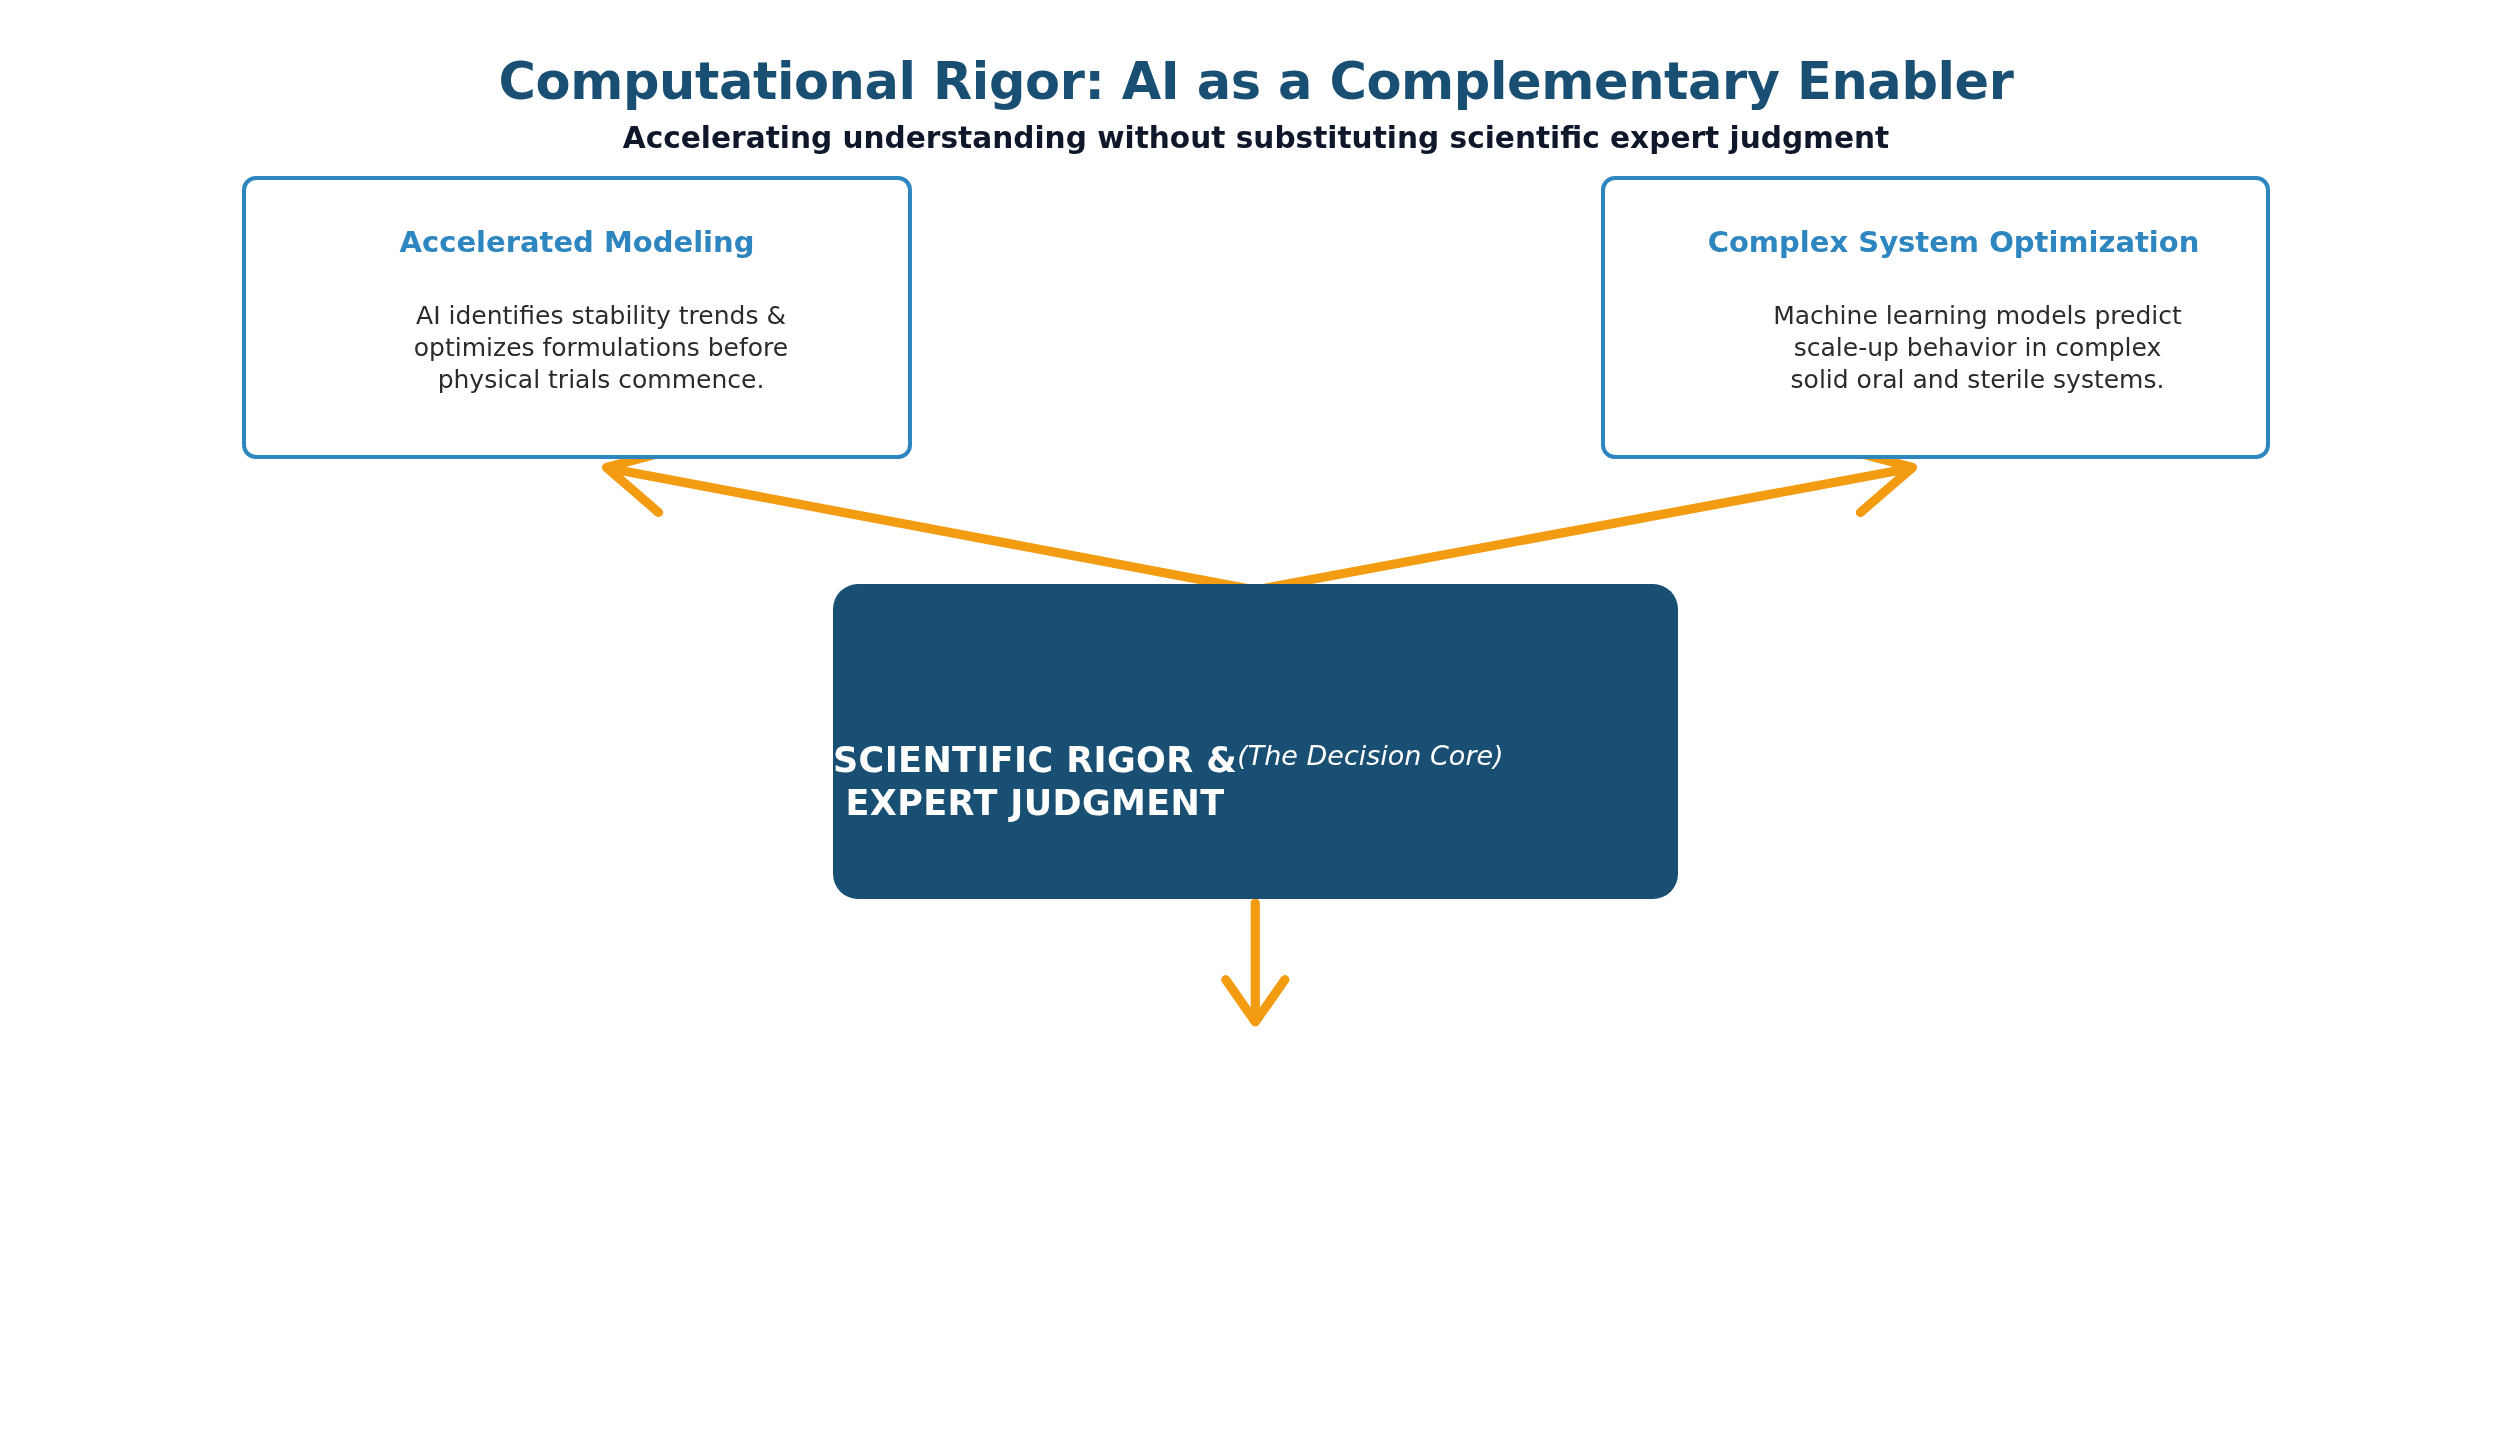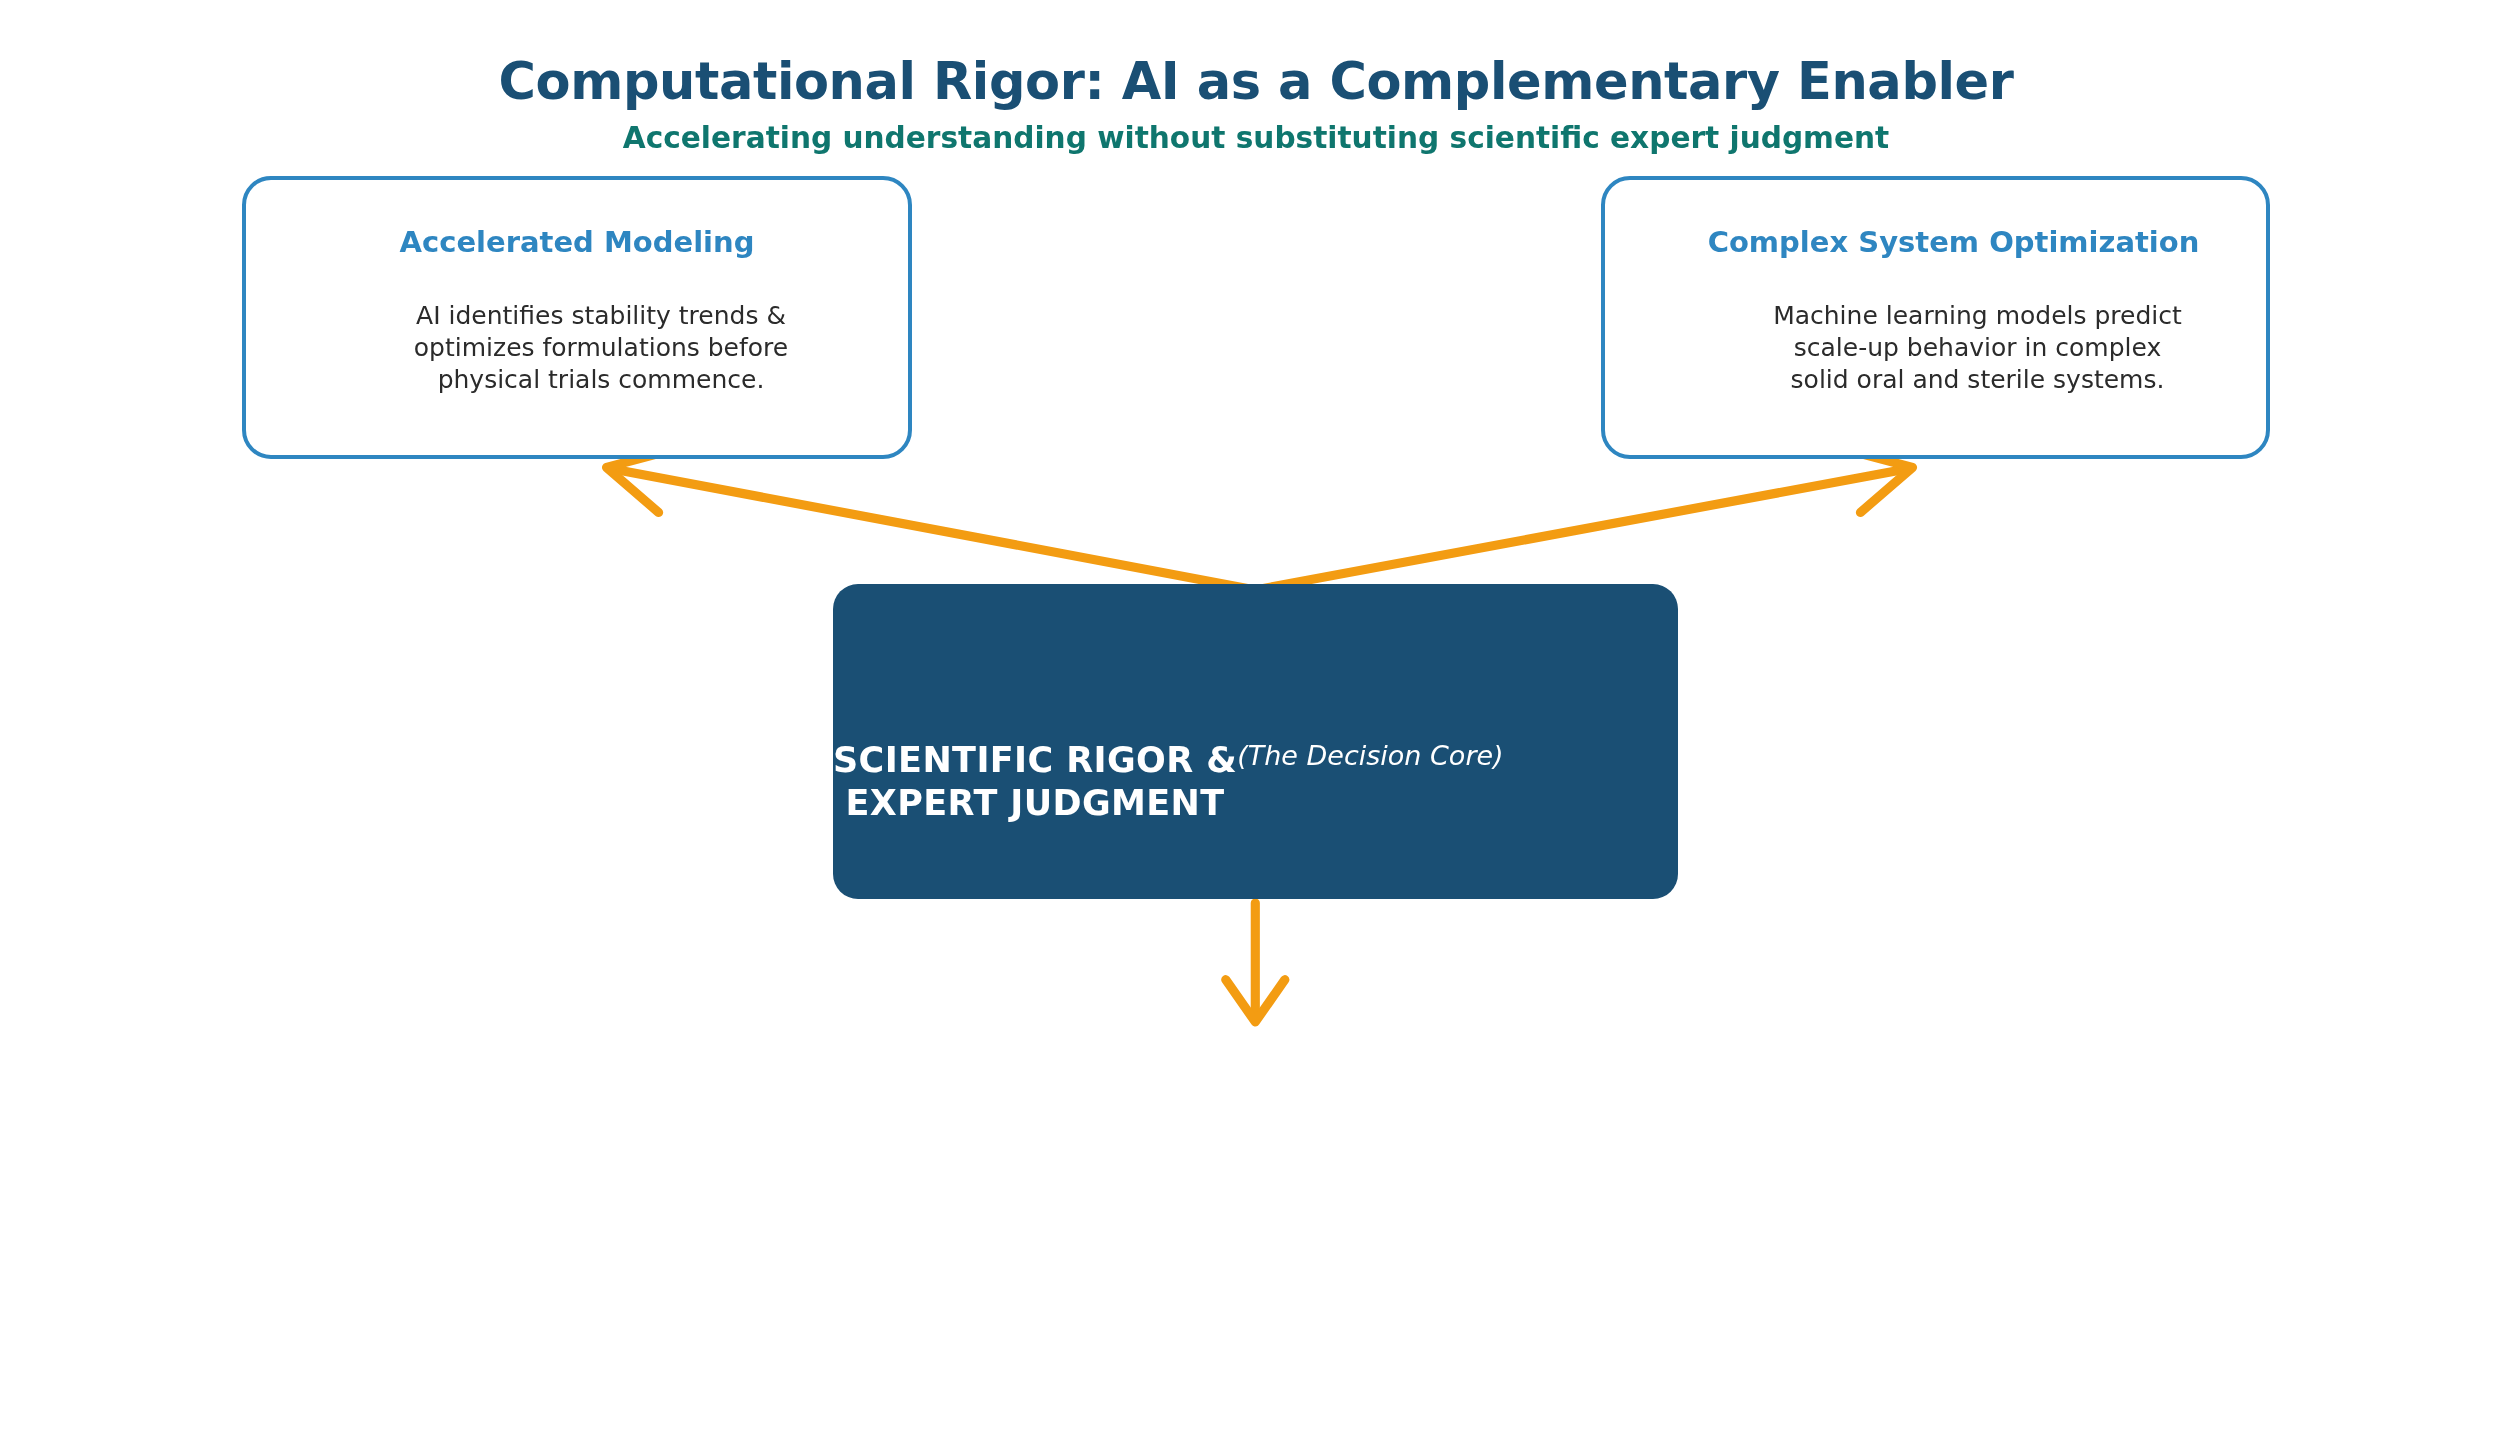--- a/index.html
+++ b/index.html
@@ -47,7 +47,7 @@
     text-align: center;
     font-size: 29.6px;
     font-weight: bold;
-    color: #0f766e;
+    color: #0f172a;
     line-height: 1.05;
     white-space: nowrap;
   }

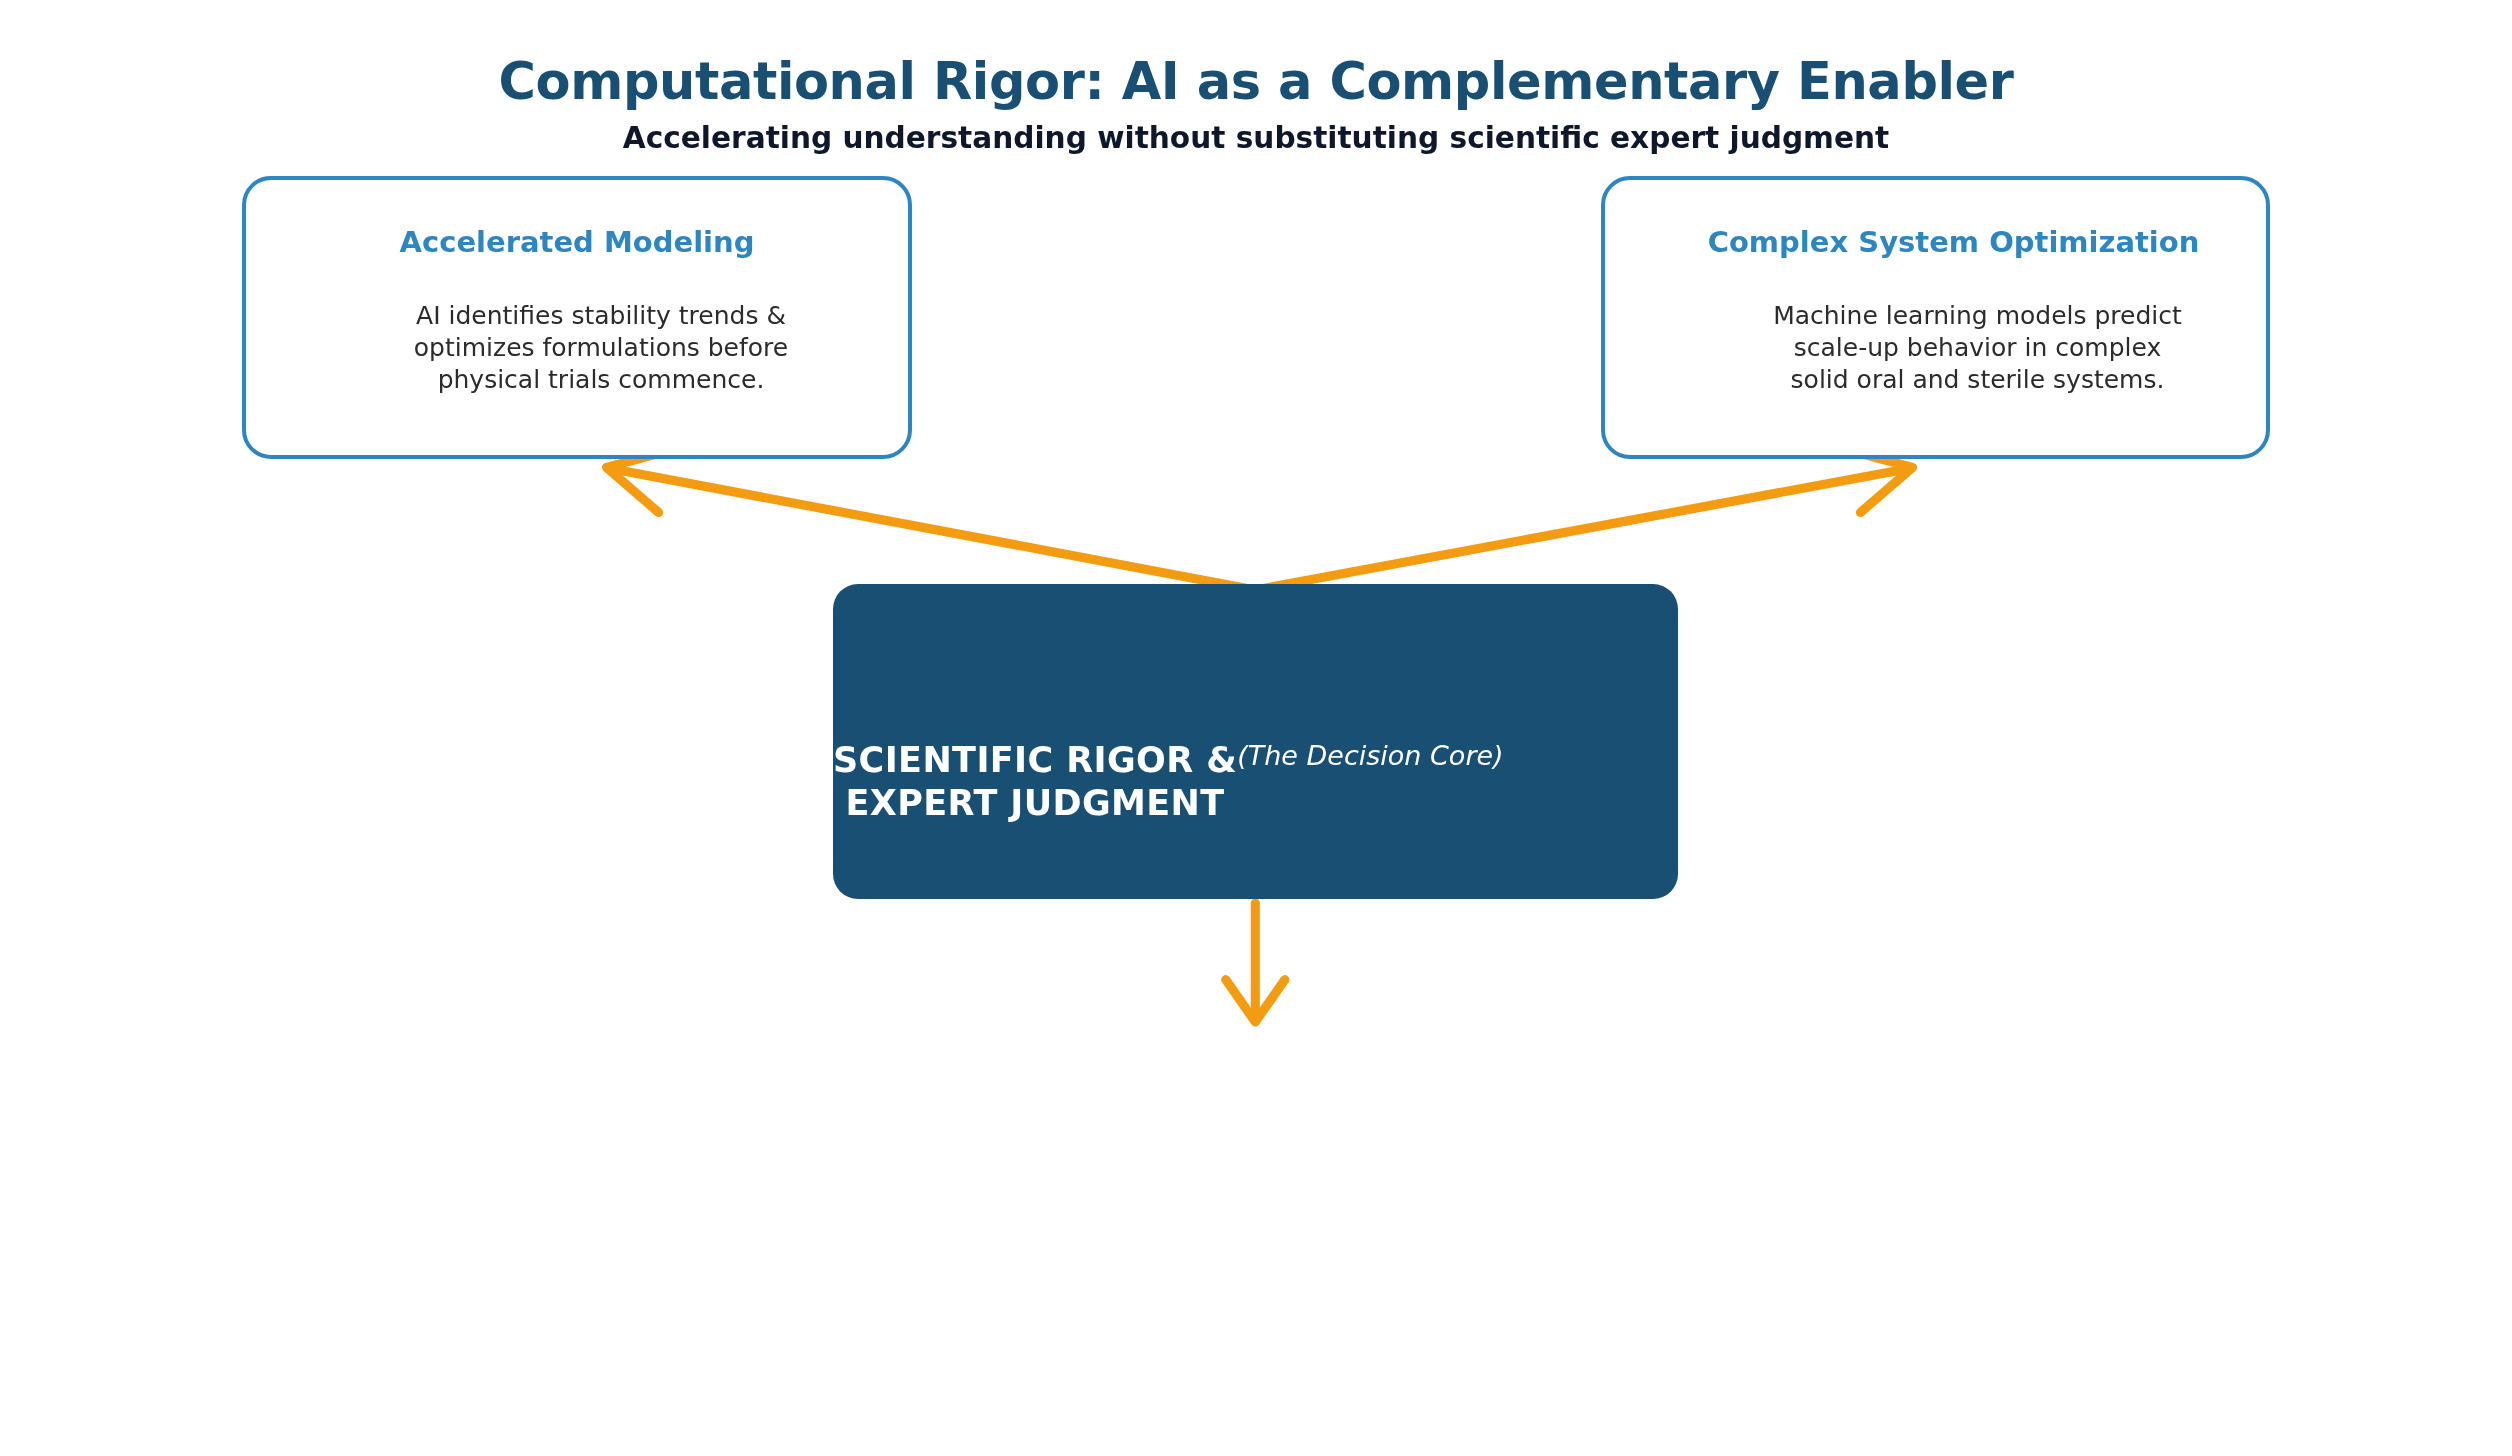--- a/index.html
+++ b/index.html
@@ -68,7 +68,7 @@
     box-sizing: border-box;
     background: #ffffff;
     border: 4.2px solid #2e86c1;
-    border-radius: 29px;
+    border-radius: 14px;
     display: flex;
     flex-direction: column;
     align-items: center;

